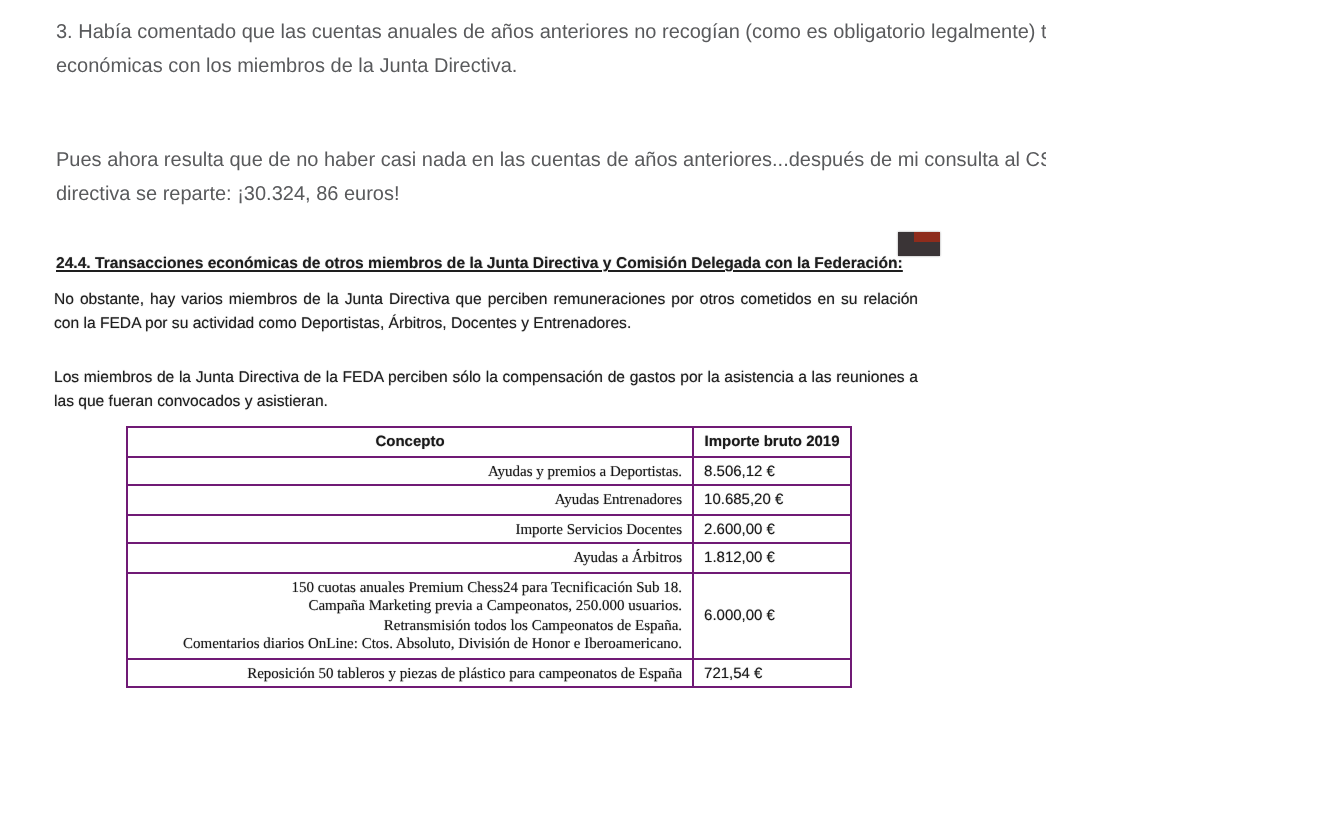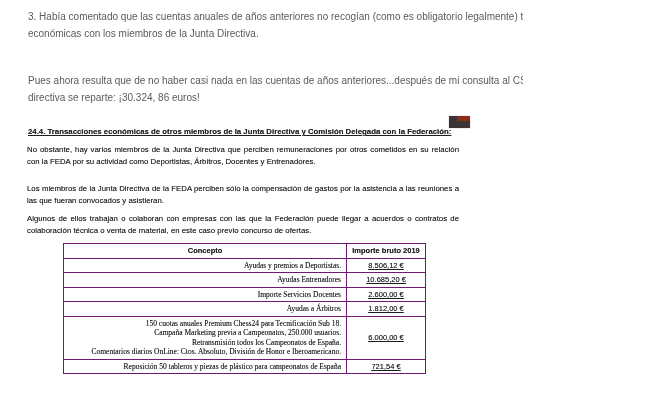--- a/index.html
+++ b/index.html
@@ -110,7 +110,6 @@
 
     <p class="scan-p p2">No obstante, hay varios miembros de la Junta Directiva que perciben remuneraciones por otros cometidos en su relación con la FEDA por su actividad como Deportistas, Árbitros, Docentes y Entrenadores.</p>
     <p class="scan-p p1">Los miembros de la Junta Directiva de la FEDA perciben sólo la compensación de gastos por la asistencia a las reuniones a las que fueran convocados y asistieran.</p>
-    <p class="scan-p p3">Algunos de ellos trabajan o colaboran con empresas con las que la Federación puede llegar a acuerdos o contratos de colaboración técnica o venta de material, en este caso previo concurso de ofertas.</p>
 
     <table class="doc-table">
       <colgroup>

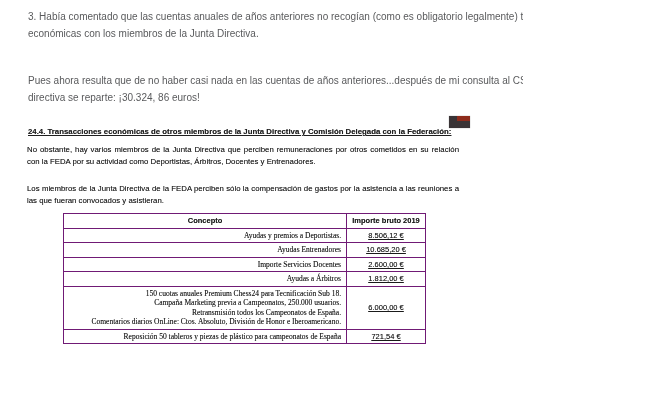--- a/index.html
+++ b/index.html
@@ -87,7 +87,7 @@
   .col-concepto { width: 276px; }
   .col-importe  { width: 77px; }
   td.cell-concepto { text-align: right; font-family: Liberation Serif, serif; }
-  td.cell-importe  { text-align: center; text-decoration: underline; }
+  td.cell-importe  { text-align: left; }
   td.cell-multiline { white-space: pre-line; }
 </style>
 </head>

